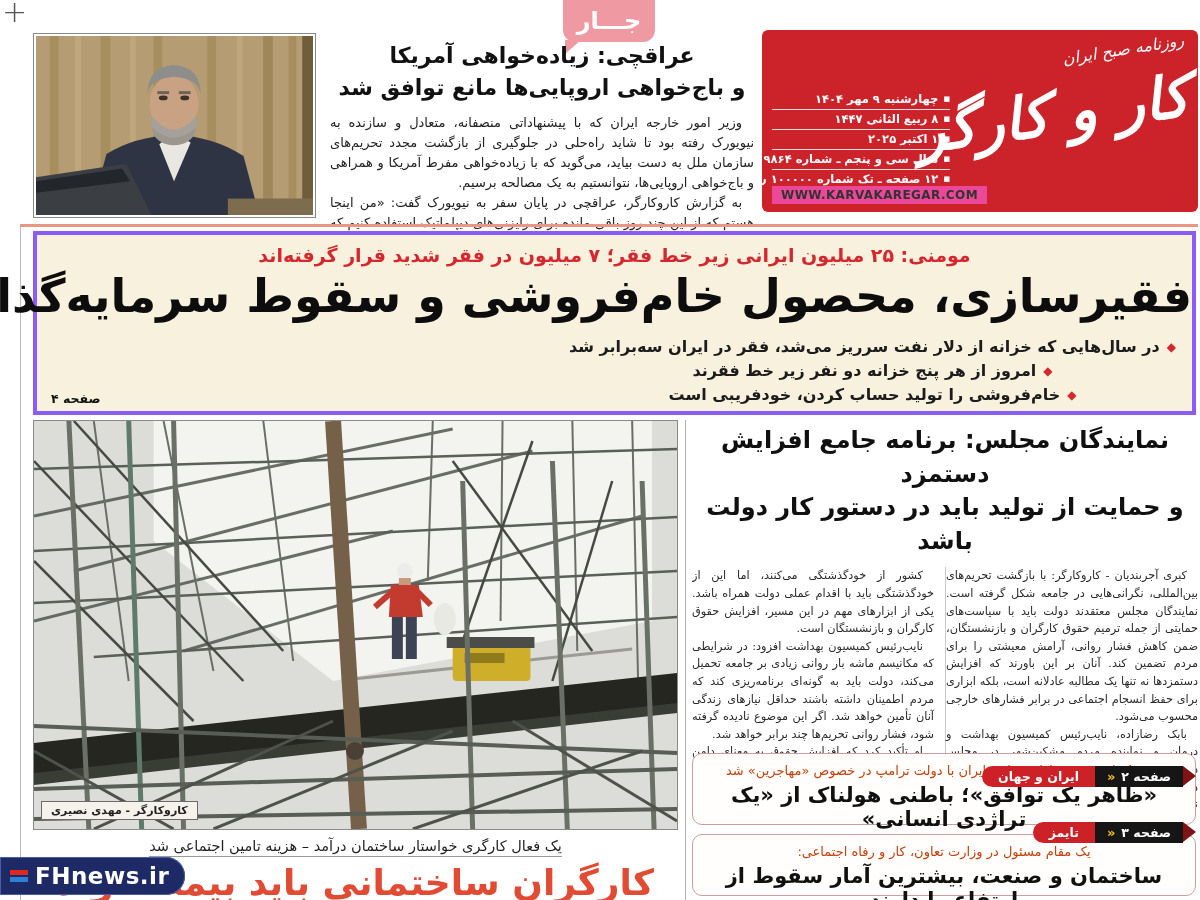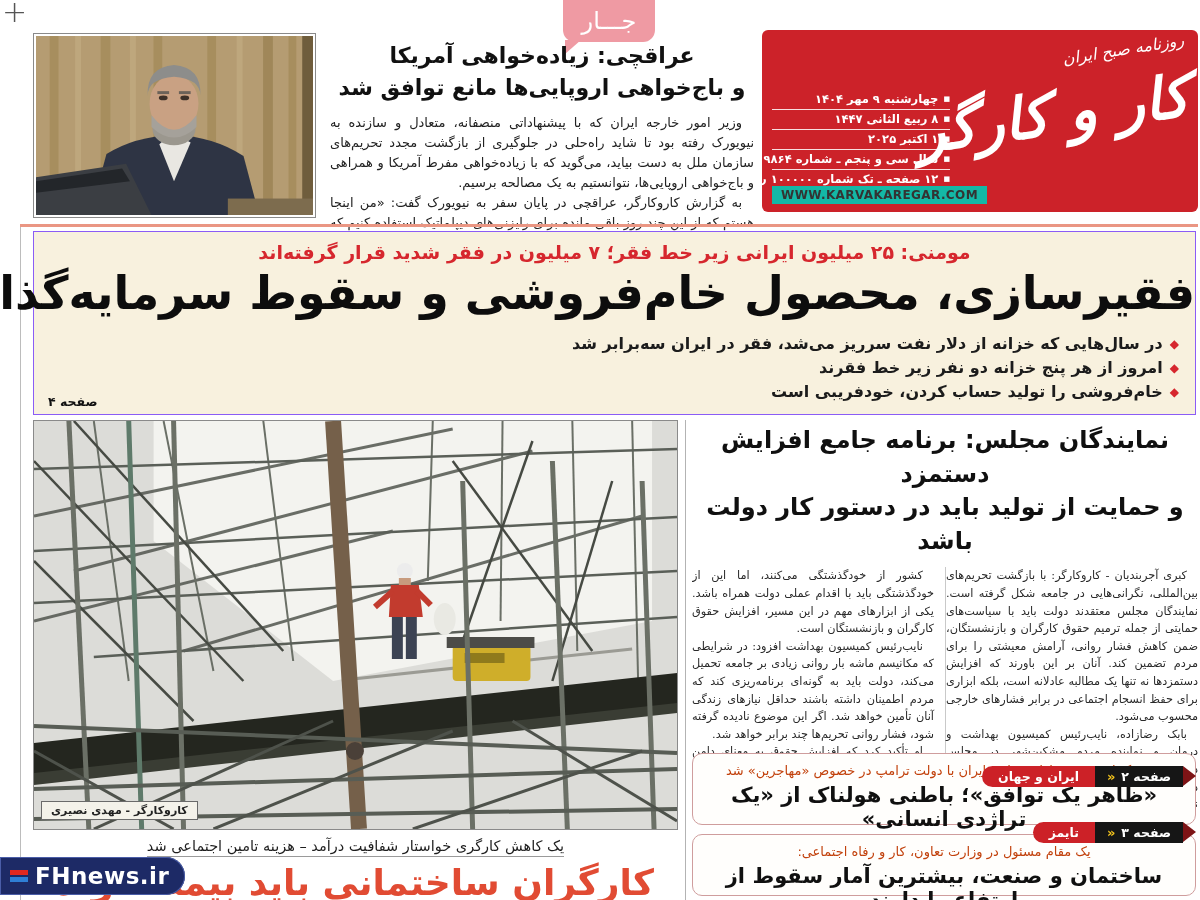--- a/index.html
+++ b/index.html
@@ -16,7 +16,7 @@
              border-radius:0 0 12px 12px; display:flex; align-items:center; justify-content:center; }
   .top-tab::after { content:""; position:absolute; left:2px; bottom:-12px;
              border-top:14px solid #ef9aa3; border-right:16px solid transparent; }
-  .top-tab span { color:#fff; font-size:24px; font-weight:normal; }
+  .top-tab span { color:#fff; font-size:24px; font-weight:bold; }
   
   .masthead { position:absolute; left:762px; top:30px; width:436px; height:182px;
               background:#cc2229; border-radius:6px; }

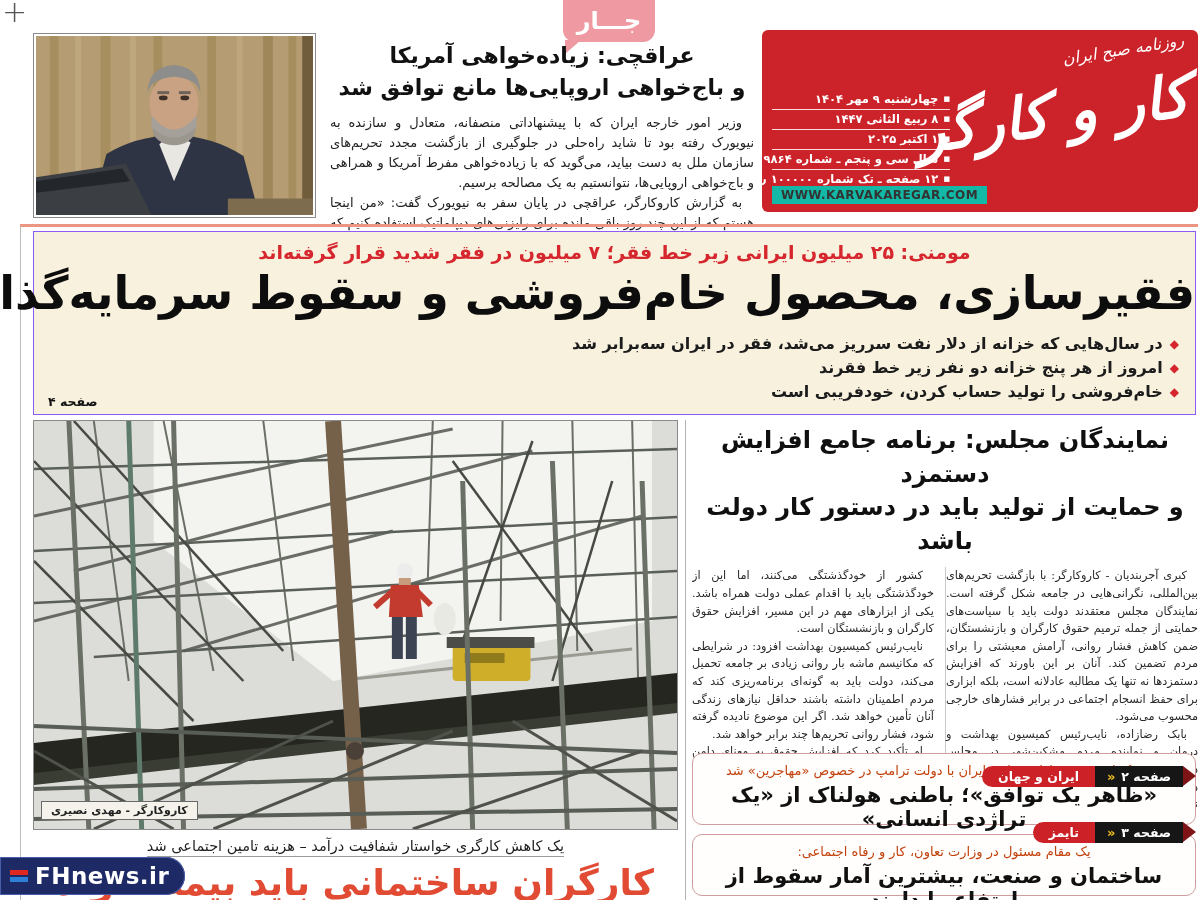--- a/index.html
+++ b/index.html
@@ -29,7 +29,7 @@
   .masthead .dates p { color:#fff; font-size:11.5px; font-weight:bold; padding:2px 0 3px;
               border-bottom:1px solid rgba(255,255,255,.85); white-space:nowrap; }
   .masthead .dates p::before { content:"■"; font-size:7px; vertical-align:2px; margin-left:5px; }
-  .masthead .website { position:absolute; left:10px; bottom:8px; background:#14b8a6; color:#333;
+  .masthead .website { position:absolute; left:10px; bottom:8px; background:#ec4899; color:#333;
               font-size:12px; font-weight:bold; letter-spacing:.4px; padding:2px 9px; direction:ltr; }
   
   .photo-a { position:absolute; left:33px; top:33px; width:283px; height:185px;

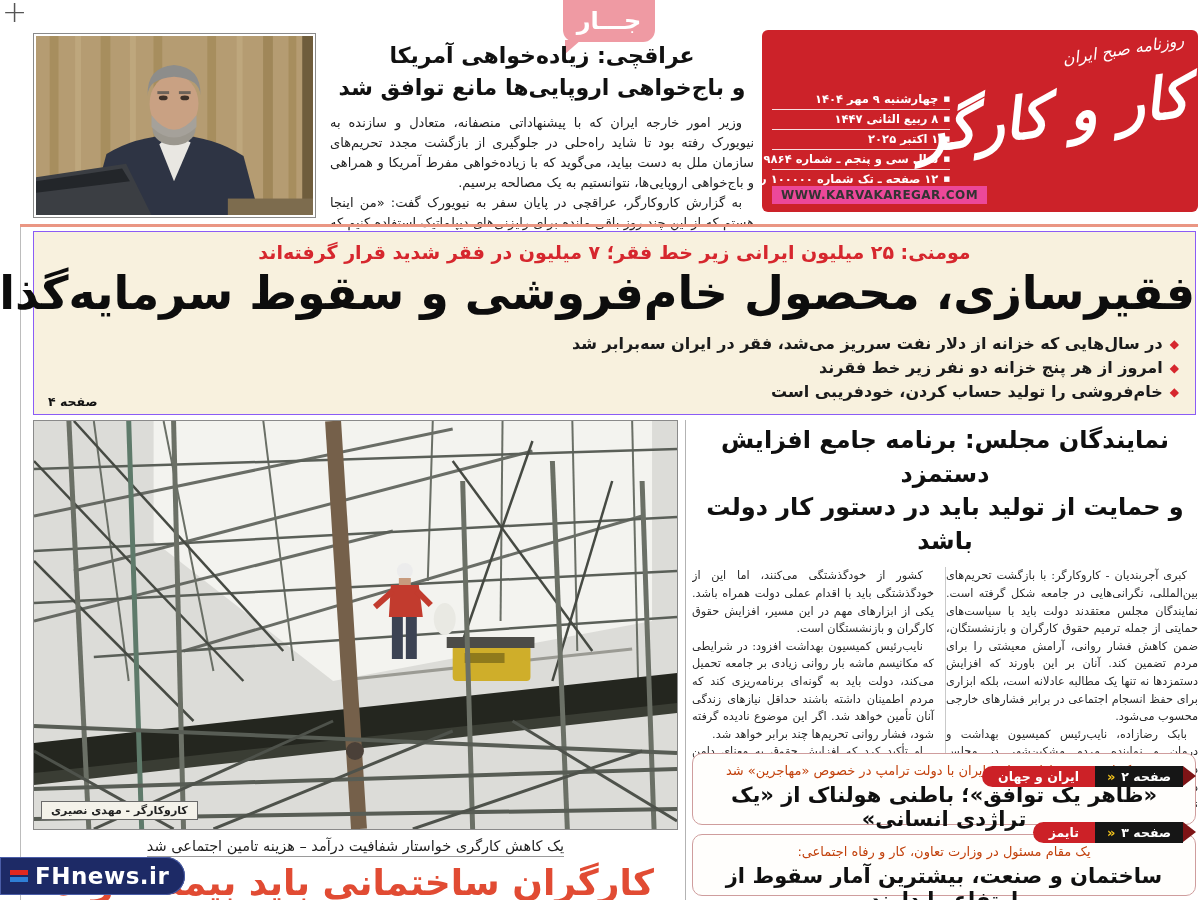--- a/index.html
+++ b/index.html
@@ -45,7 +45,7 @@
   .margin-line { position:absolute; left:20px; top:227px; width:1px; height:673px; background:#bcbcbc; }
   
   .lead-box { position:absolute; left:33px; top:231px; width:1163px; height:184px;
-              background:#f8f1de; border:1px solid #8b5cf6; }
+              background:#f8f1de; border:4px solid #8b5cf6; }
   .lead-kicker { margin-top:9px; text-align:center; color:#d6272e; font-size:19px; font-weight:bold; }
   .lead-headline { margin-top:3px; text-align:center; color:#0d0d0d; font-size:46px; font-weight:bold;
               white-space:nowrap; letter-spacing:-1px; }

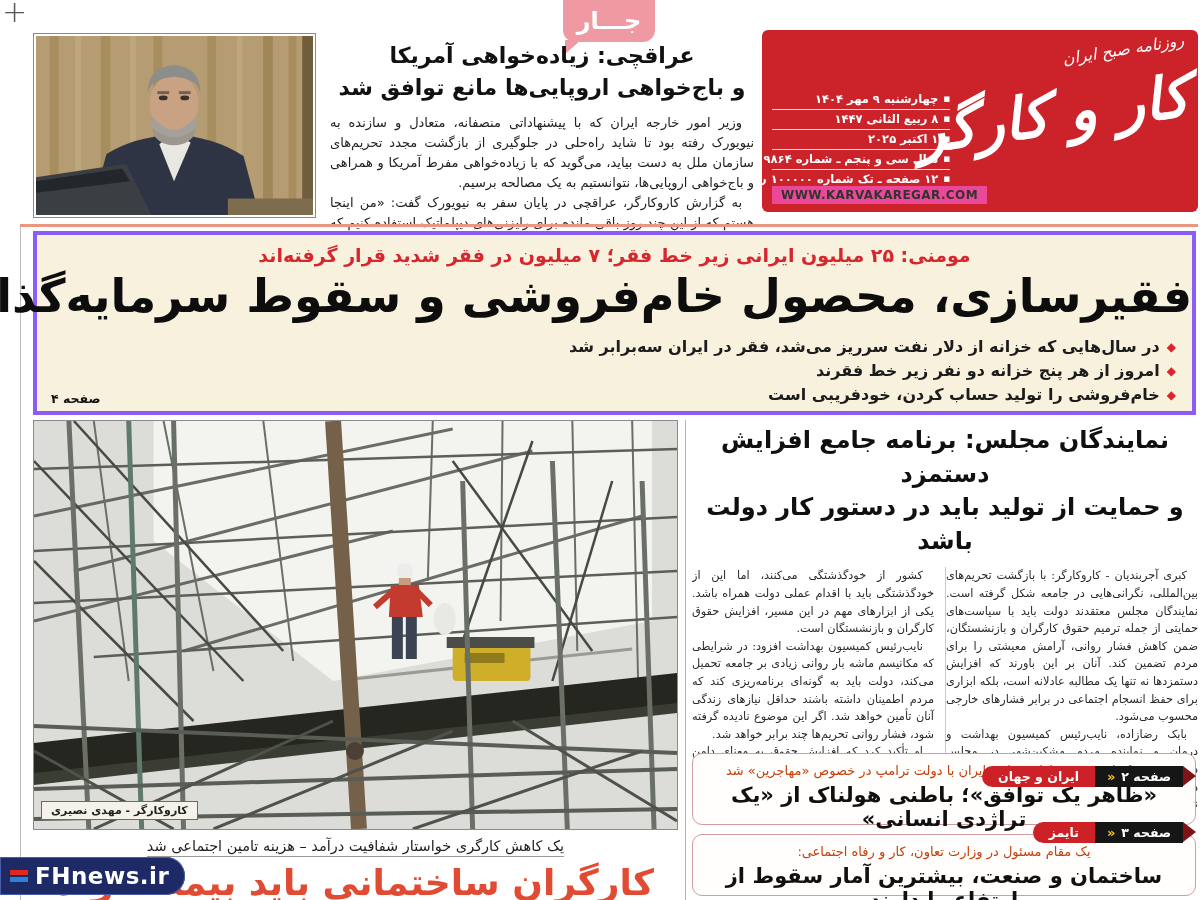--- a/index.html
+++ b/index.html
@@ -49,7 +49,7 @@
   .lead-kicker { margin-top:9px; text-align:center; color:#d6272e; font-size:19px; font-weight:bold; }
   .lead-headline { margin-top:3px; text-align:center; color:#0d0d0d; font-size:46px; font-weight:bold;
               white-space:nowrap; letter-spacing:-1px; }
-  .lead-bullets { position:absolute; right:16px; top:100px; text-align:right; }
+  .lead-bullets { position:absolute; right:16px; top:100px; text-align:center; }
   .lead-bullets p { font-size:16px; font-weight:bold; color:#1c1c1c; line-height:24px; }
   .lead-bullets p::before { content:"◆"; color:#d6272e; font-size:12px; margin-left:7px; vertical-align:1px; }
   .lead-pageref { position:absolute; left:14px; bottom:5px; font-size:12.5px; font-weight:bold; color:#111; }

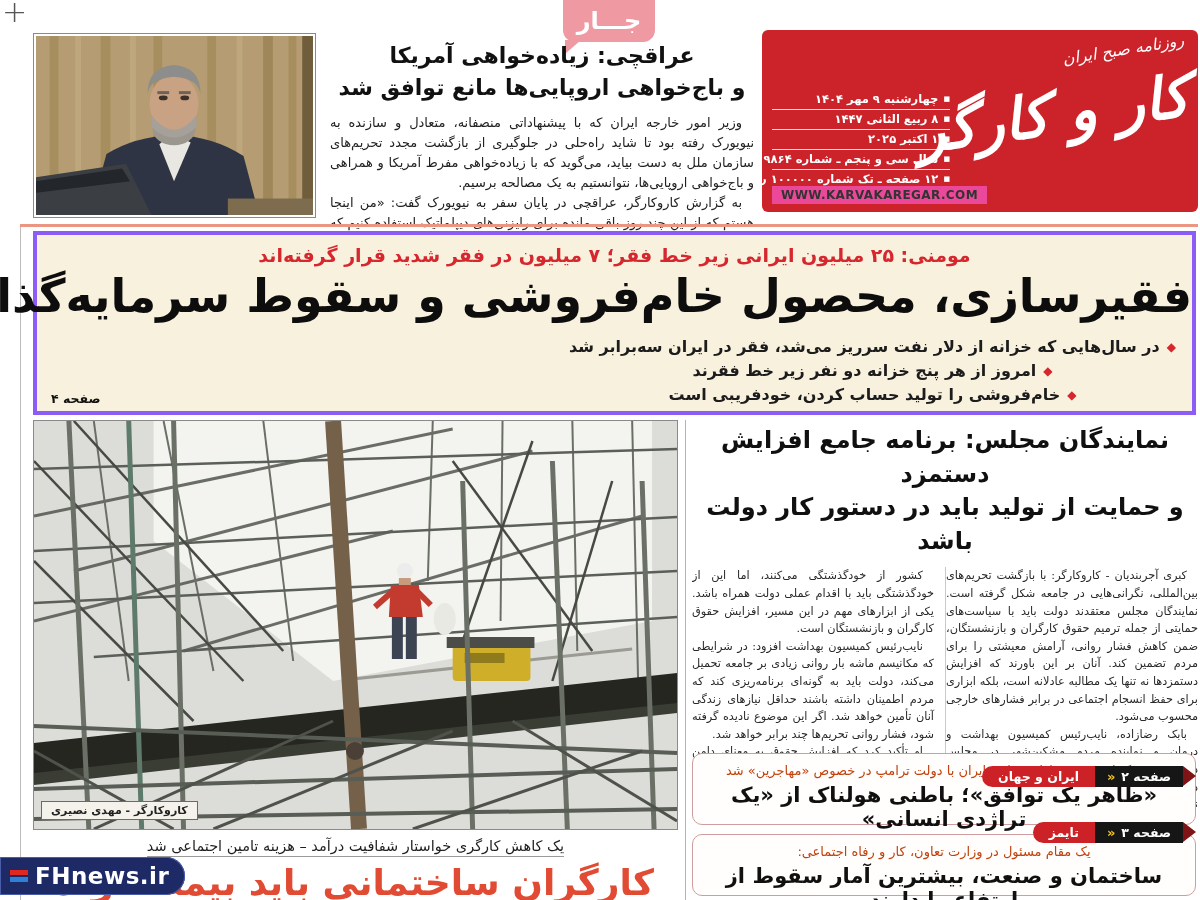--- a/index.html
+++ b/index.html
@@ -319,7 +319,7 @@
 
   <div class="insurance">
     <div>
-      <span class="kicker">یک کاهش کارگری خواستار شفافیت درآمد – هزینه تامین اجتماعی شد</span>
+      <span class="kicker">یک فعال کارگری خواستار ساختمان درآمد – هزینه تامین اجتماعی شد</span>
     </div>
     <div class="headline">کارگران ساختمانی باید بیمه شوند</div>
   </div>

